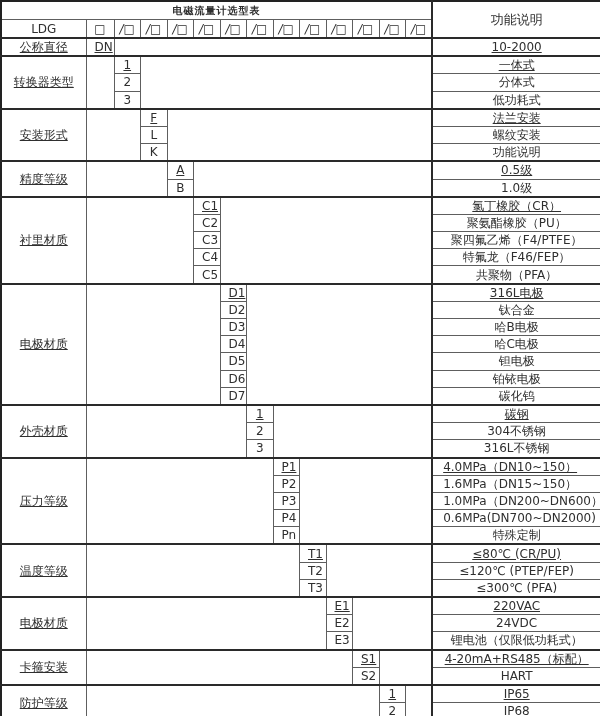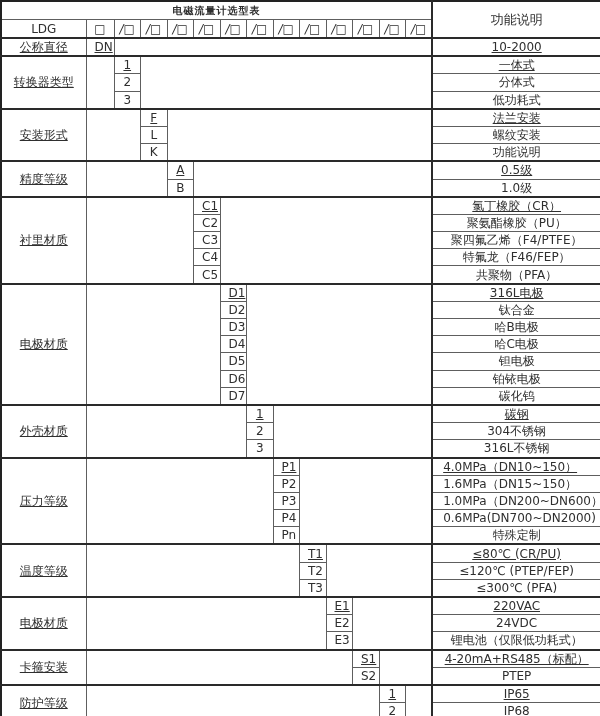--- a/index.html
+++ b/index.html
@@ -236,7 +236,7 @@
       </tr>
       <tr>
         <td class="code">S2</td>
-        <td class="desc">PTEP</td>
+        <td class="desc">HART</td>
       </tr>
       <tr>
         <td rowspan="2" class="label gt">防护等级</td>

